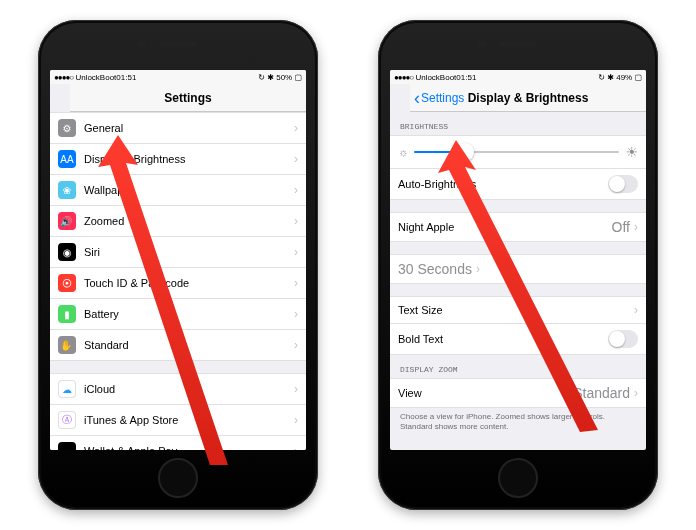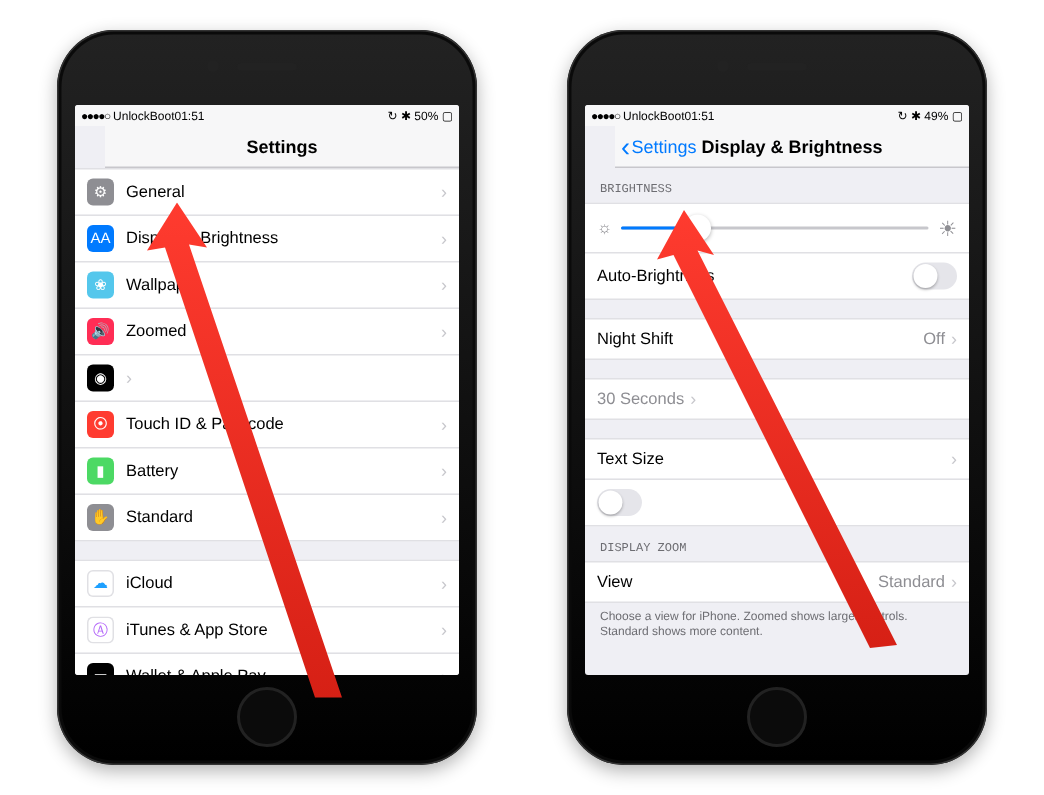--- a/index.html
+++ b/index.html
@@ -167,7 +167,7 @@
         <div class="gap"></div>
         <div class="group">
           <div class="row">
-            <span class="label">Night Shift</span>
+            <span class="label">Night Apple</span>
             <span class="value">Off</span>
             <span class="chev">›</span>
           </div>

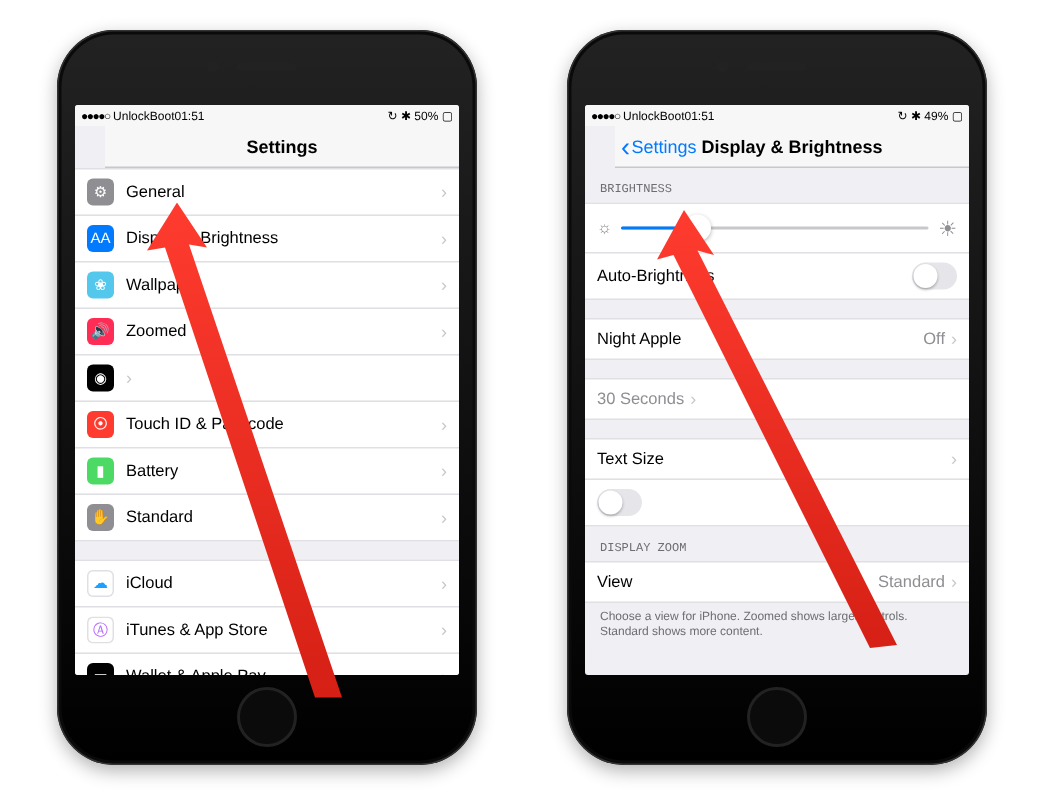--- a/index.html
+++ b/index.html
@@ -28,7 +28,7 @@
   .gap { height:12px; }
   .ic { width:18px; height:18px; border-radius:4px; margin-right:8px; display:flex; align-items:center; justify-content:center; font-size:10px; color:#fff; flex-shrink:0; }
   .label { flex:1; color:#000; }
-  .value { color:#8e8e93; font-size:11px; margin-right:4px; }
+  .value { color:#8e8e93; font-size:14px; margin-right:4px; }
   .chev { color:#c7c7cc; font-size:12px; }
   .toggle { width:30px; height:18px; border-radius:9px; background:#e5e5ea; position:relative; }
   .toggle::after { content:""; width:16px; height:16px; border-radius:50%; background:#fff; position:absolute; top:1px; left:1px; box-shadow:0 1px 2px rgba(0,0,0,.3); }

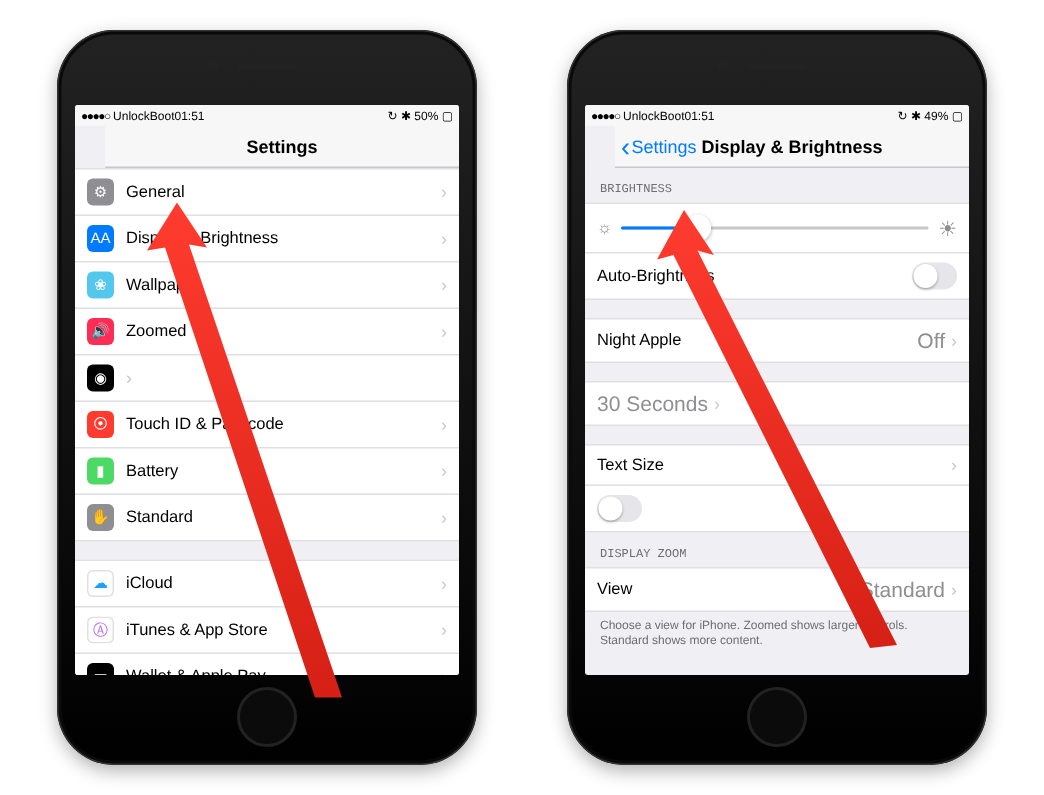--- a/index.html
+++ b/index.html
@@ -84,6 +84,7 @@
             </div>
             <div class="row">
               <div class="ic ic-siri">◉</div>
+              <span class="label">Siri</span>
               <span class="chev">›</span>
             </div>
             <div class="row">

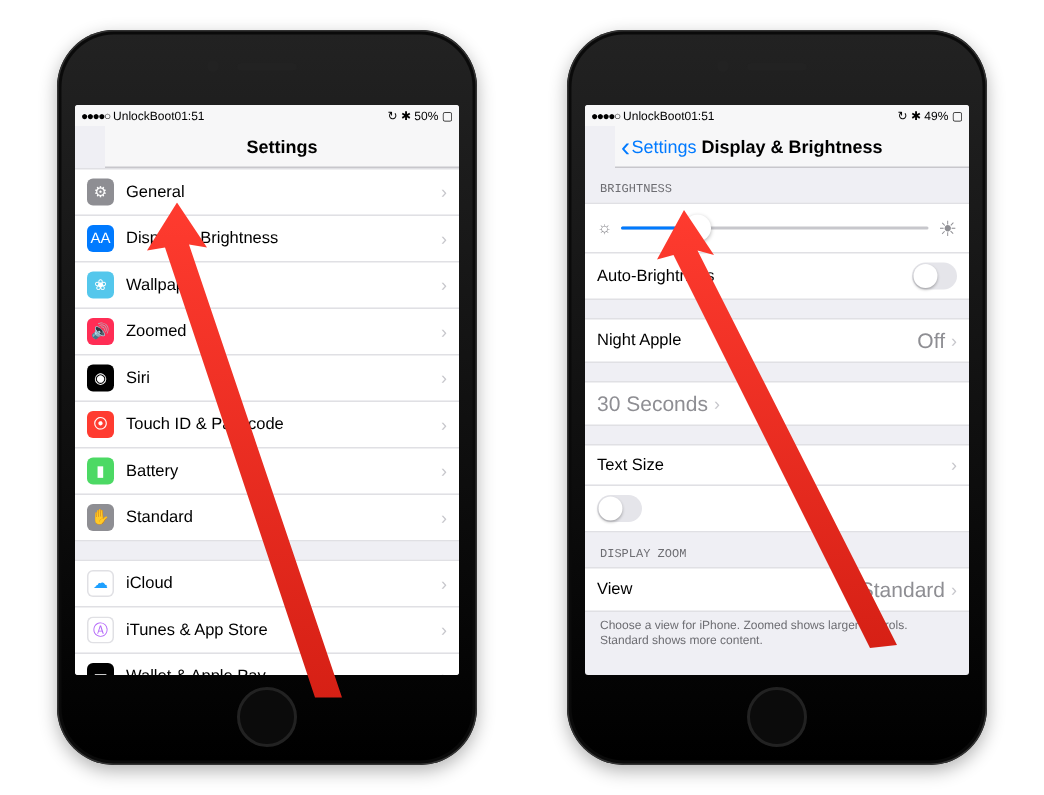--- a/index.html
+++ b/index.html
@@ -187,6 +187,7 @@
             <span class="chev">›</span>
           </div>
           <div class="row">
+            <span class="label">Bold Text</span>
             <div class="toggle"></div>
           </div>
         </div>

